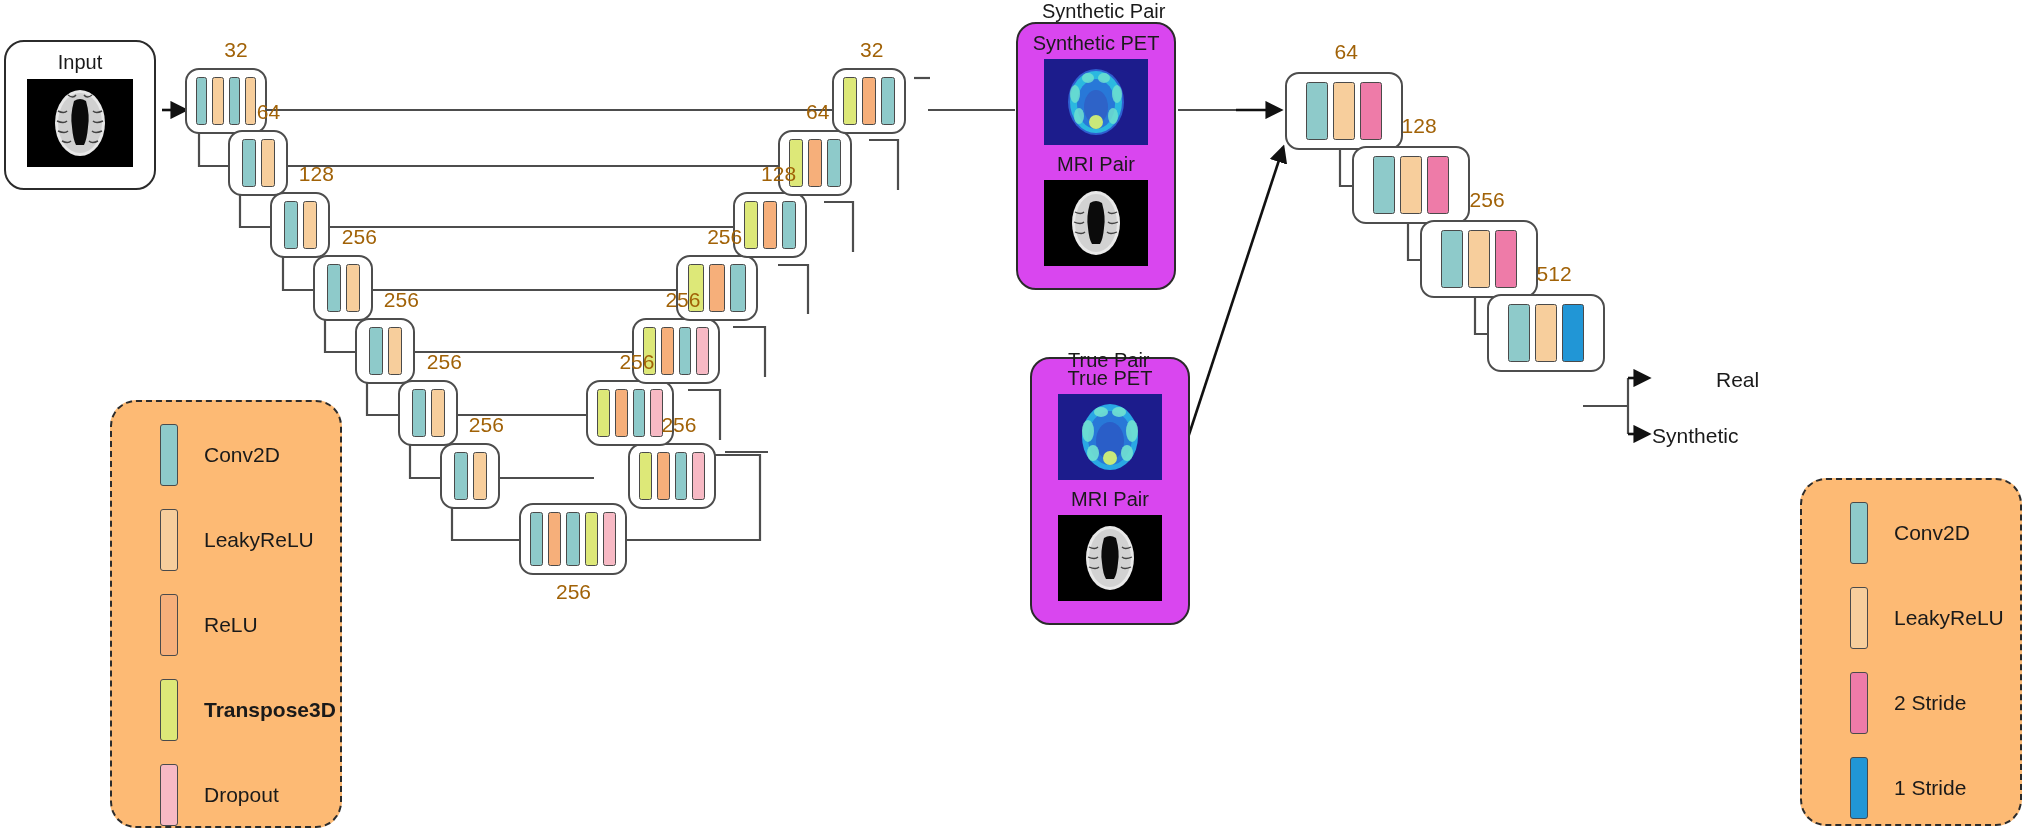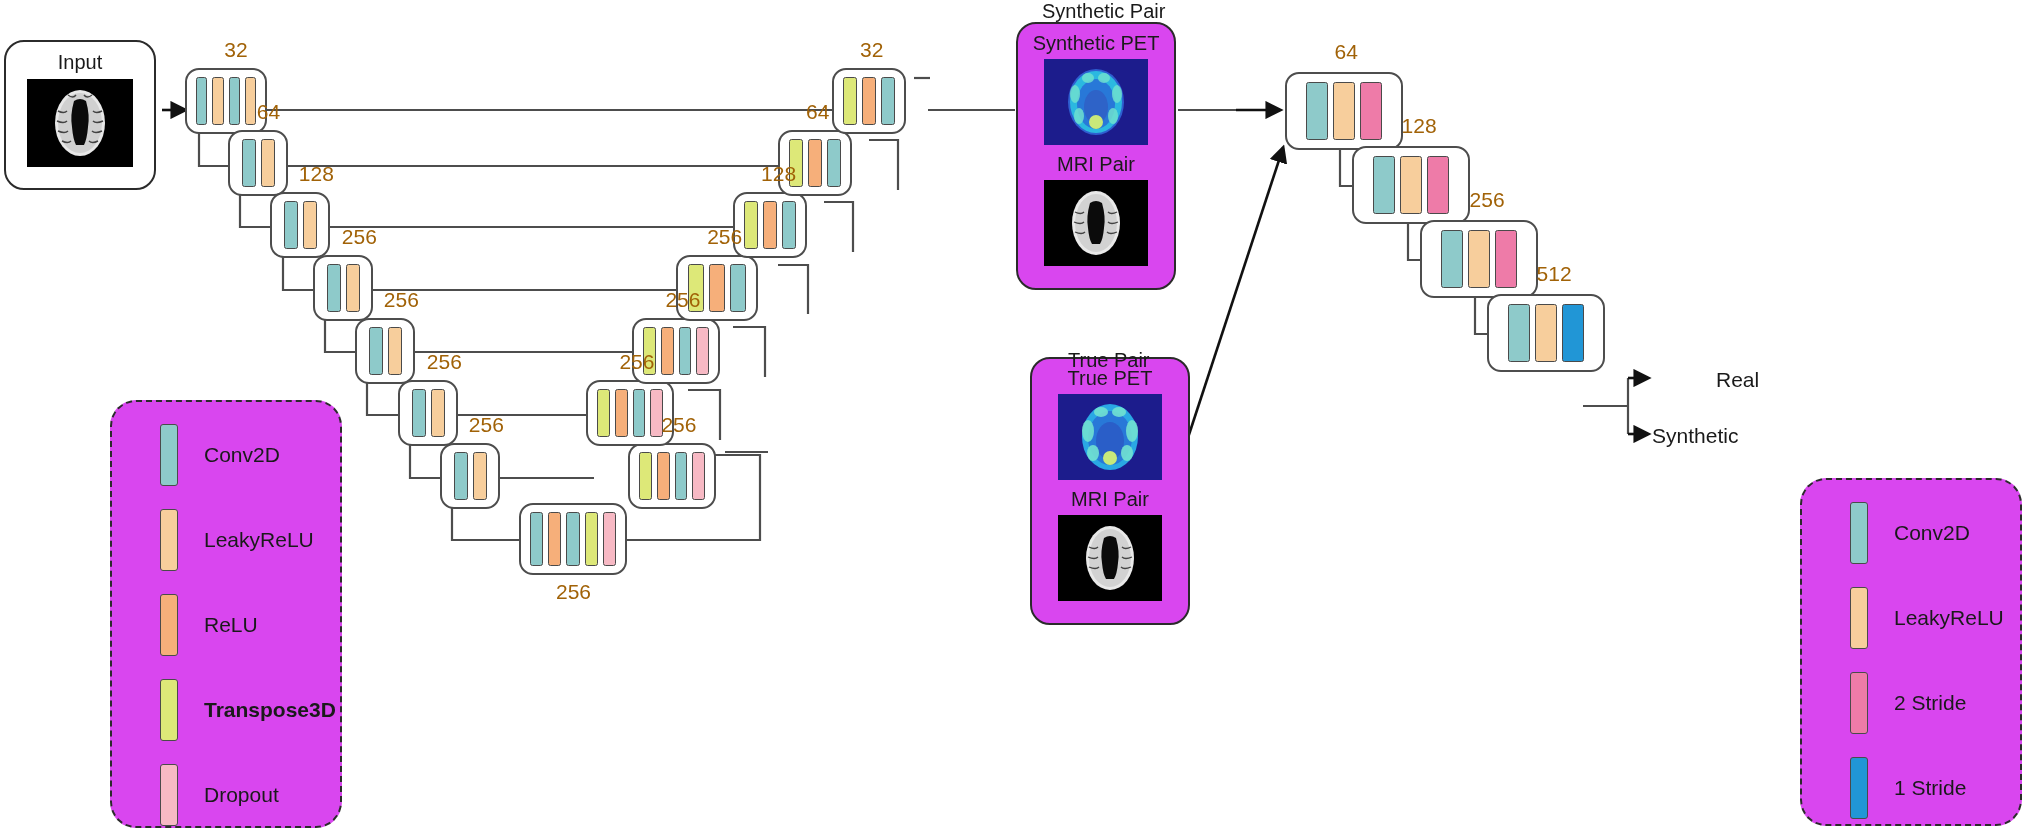--- a/index.html
+++ b/index.html
@@ -111,7 +111,7 @@
     box-sizing: border-box;
     border: 2.6px dashed #2b2b2b;
     border-radius: 26px;
-    background: #d946ef;
+    background: #fdba74;
     z-index: 4;
   }
   .legend-row {

